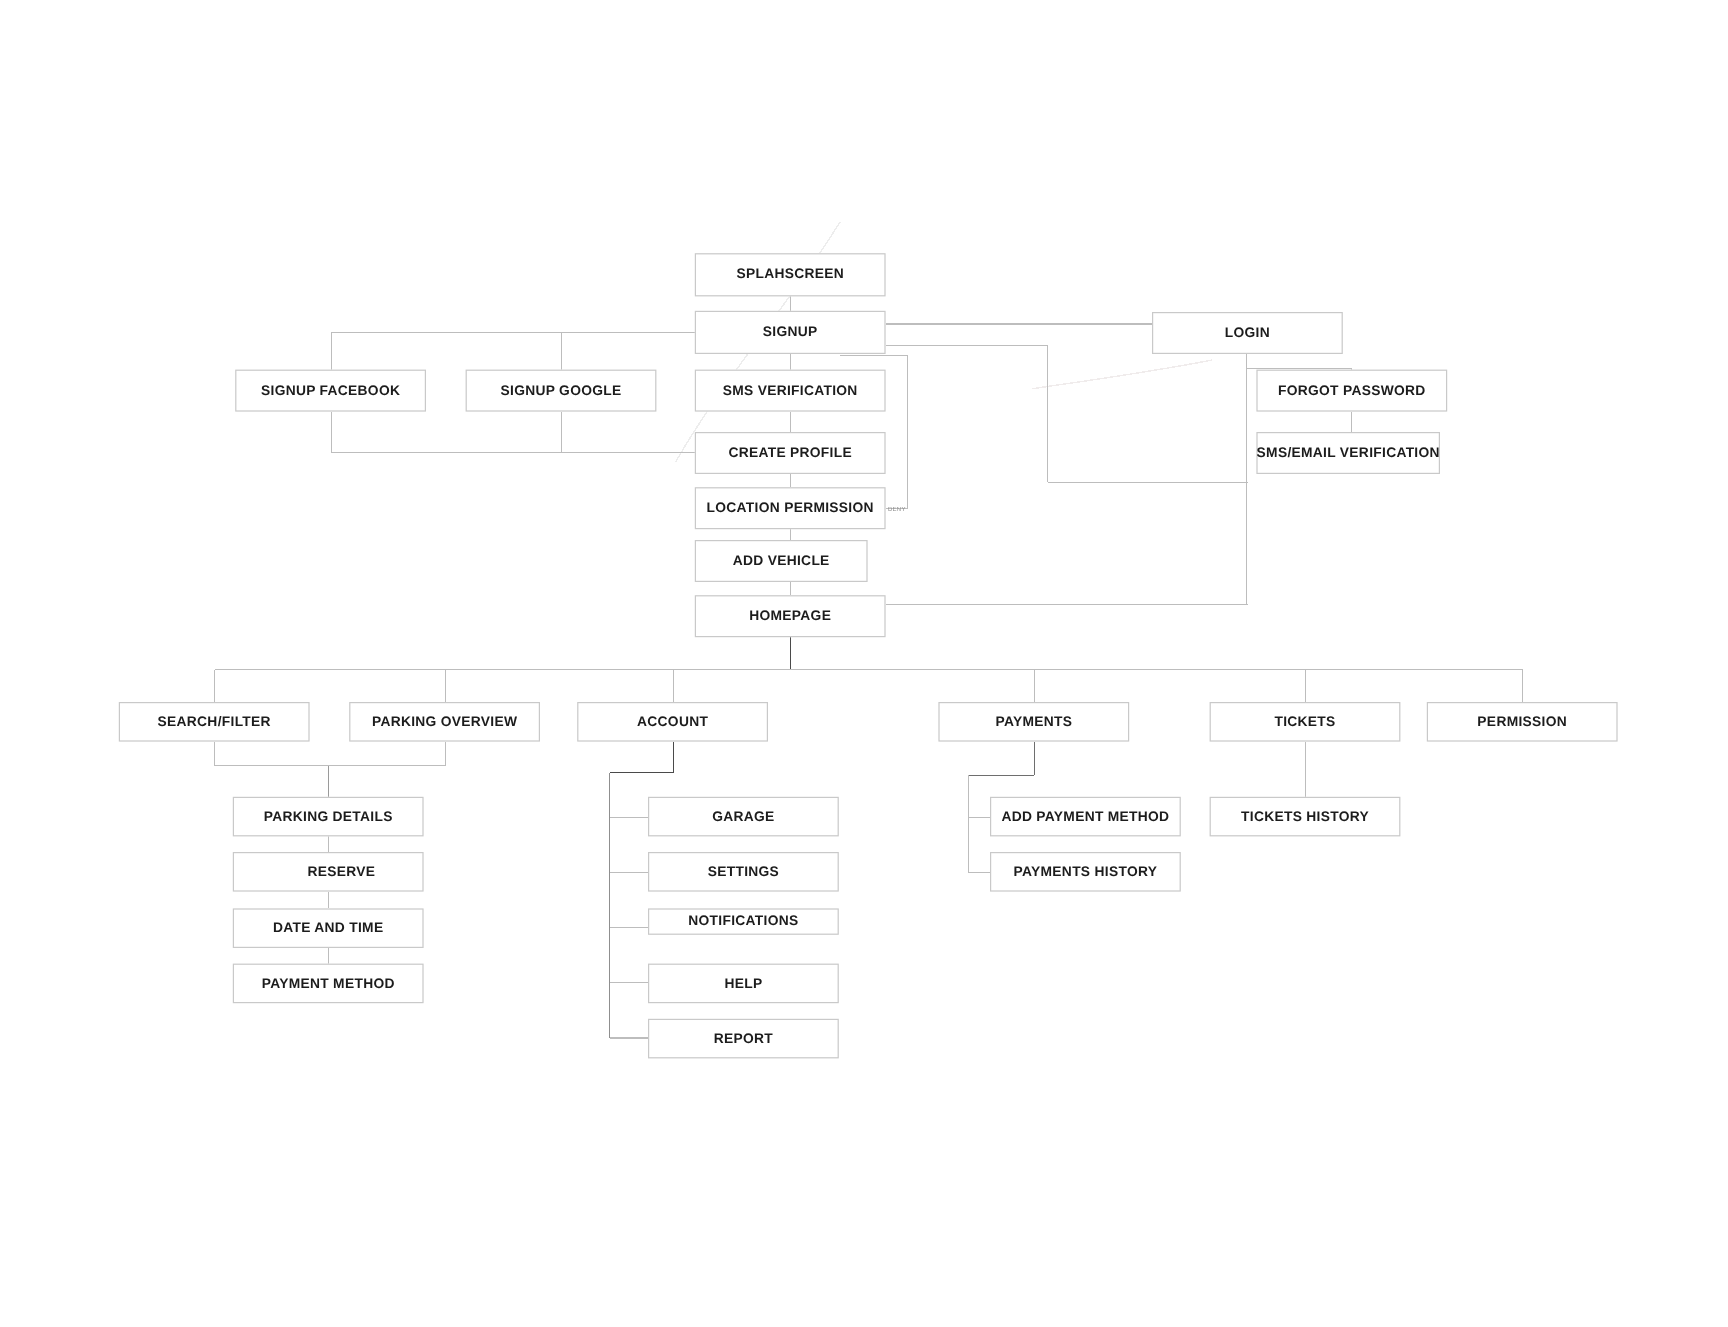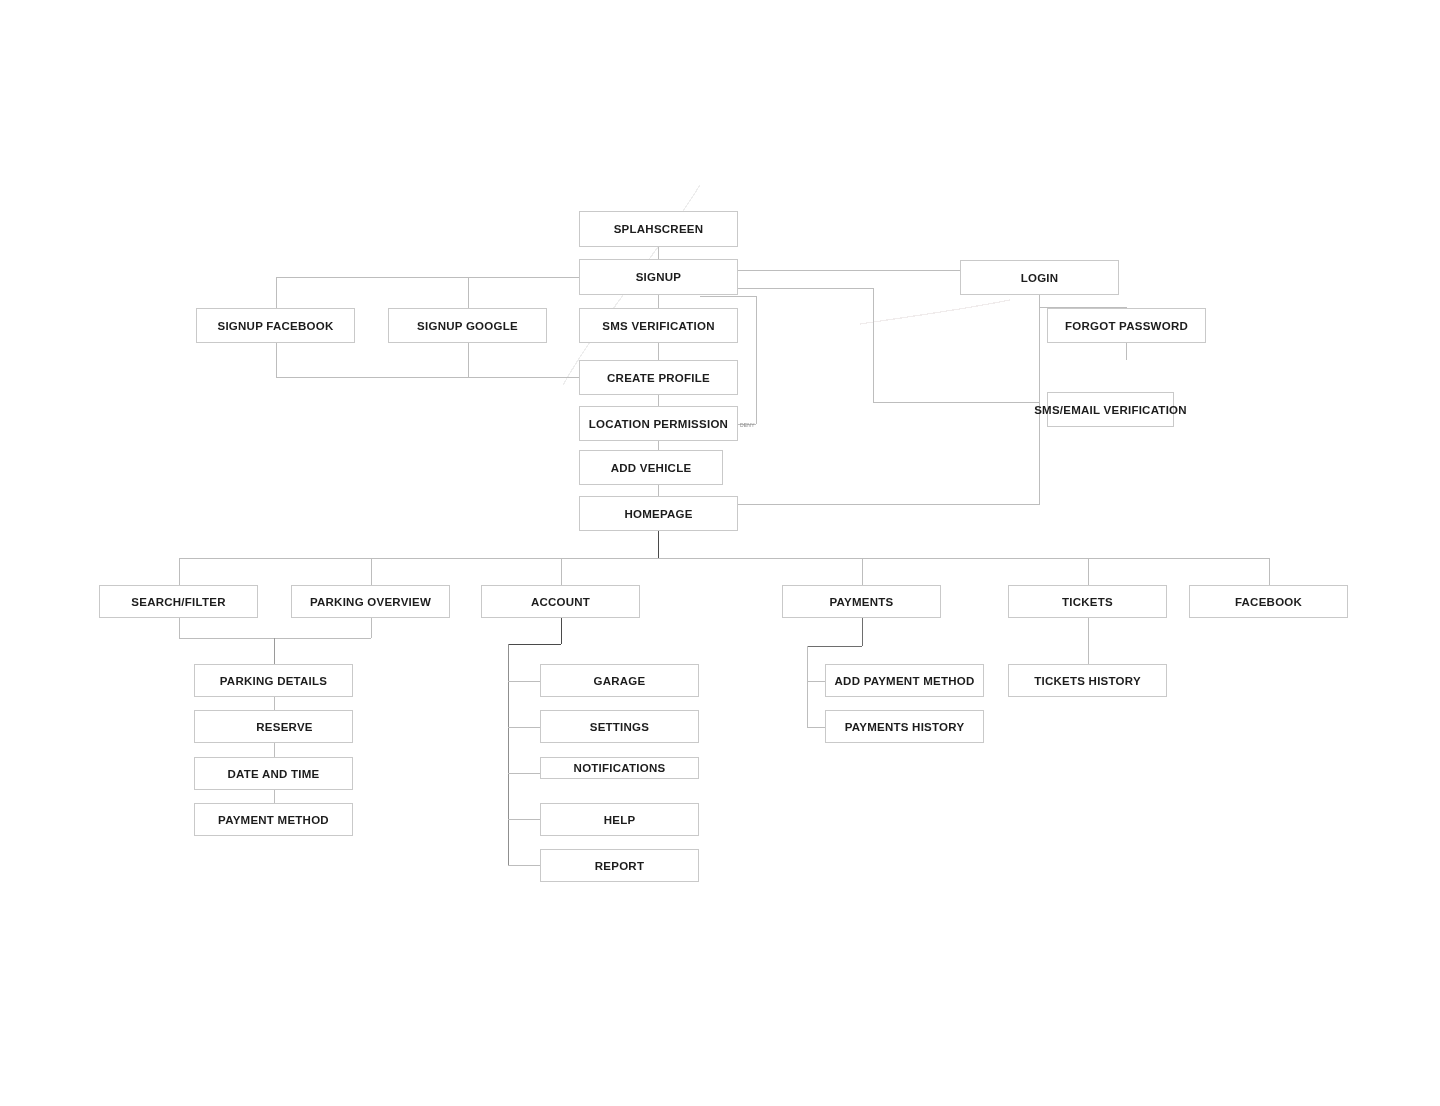--- a/index.html
+++ b/index.html
@@ -168,7 +168,7 @@
   <div class="node" style="left:960px;top:260px;width:159px;height:35px;">LOGIN</div>
   <div class="node" style="left:1047px;top:308px;width:159px;height:35px;">FORGOT PASSWORD</div>
   <div class="node" style="left:579px;top:360px;width:159px;height:35px;">CREATE PROFILE</div>
-  <div class="node" style="left:1047px;top:360px;width:127px;height:35px;margin-top:32px;">SMS/EMAIL VERIFICATION</div>
+  <div class="node" style="left:1047px;top:360px;width:153px;height:35px;">SMS/EMAIL VERIFICATION</div>
   <div class="node" style="left:579px;top:406px;width:159px;height:35px;">LOCATION PERMISSION</div>
   <div class="node" style="left:579px;top:450px;width:144px;height:35px;">ADD VEHICLE</div>
   <div class="node" style="left:579px;top:496px;width:159px;height:35px;">HOMEPAGE</div>

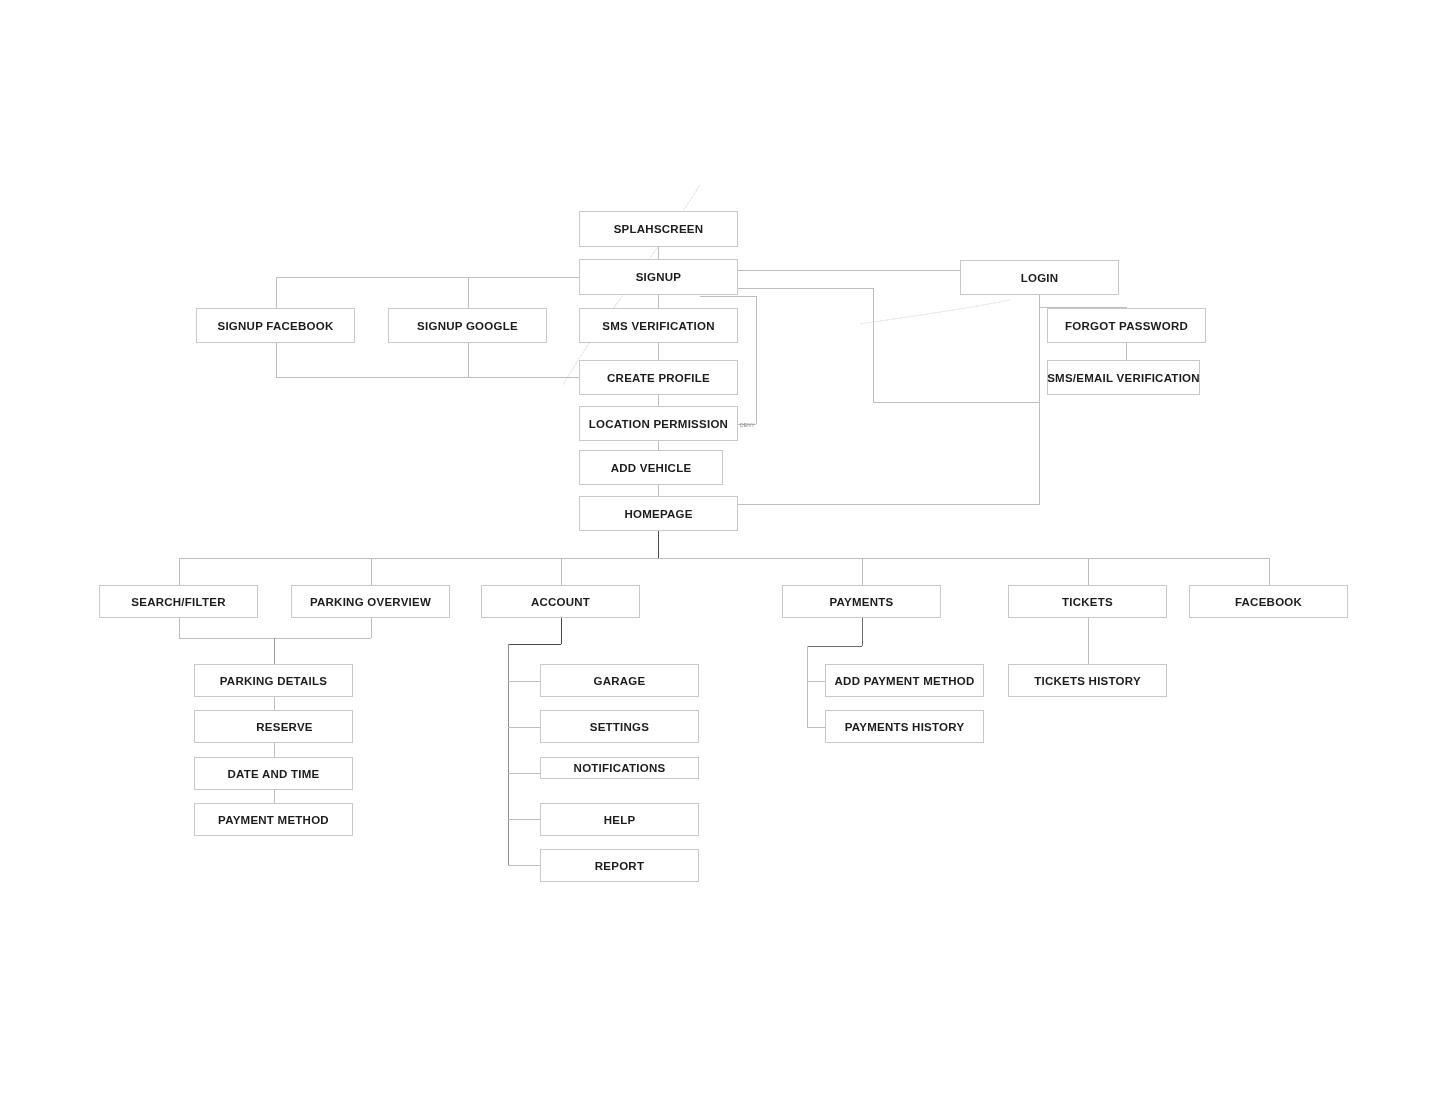--- a/index.html
+++ b/index.html
@@ -178,7 +178,7 @@
   <div class="node" style="left:481px;top:585px;width:159px;height:33px;">ACCOUNT</div>
   <div class="node" style="left:782px;top:585px;width:159px;height:33px;">PAYMENTS</div>
   <div class="node" style="left:1008px;top:585px;width:159px;height:33px;">TICKETS</div>
-  <div class="node" style="left:1189px;top:585px;width:159px;height:33px;">FACEBOOK</div>
+  <div class="node" style="left:1189px;top:585px;width:159px;height:33px;">PERMISSION</div>
 
   <div class="node" style="left:194px;top:664px;width:159px;height:33px;">PARKING DETAILS</div>
   <div class="node" style="left:540px;top:664px;width:159px;height:33px;">GARAGE</div>

